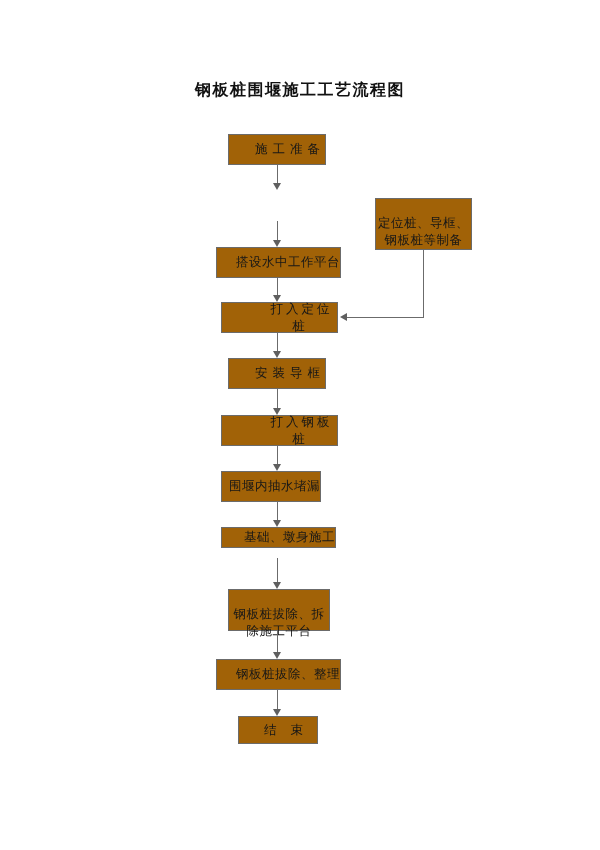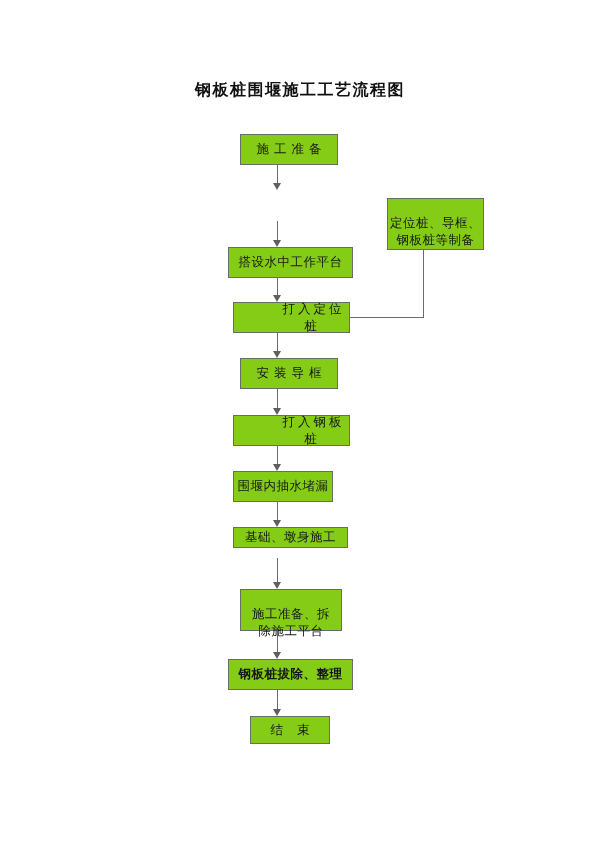--- a/index.html
+++ b/index.html
@@ -36,16 +36,15 @@
     position: absolute;
     box-sizing: border-box;
     border: 1px solid #6b6b6b;
-    background: #84cc16;
+    background: #a16207;
     display: flex;
     align-items: center;
-    justify-content: center;
+    justify-content: flex-end;
     text-align: center;
     font-size: 12.5px;
     line-height: 17px;
     color: #171717;
     font-family: "Liberation Serif", "DejaVu Serif", serif;
-    margin-left: 12px;
   }
   .node.sp1 { letter-spacing: 5px; text-indent: 5px; }
   .node.sp2 { letter-spacing: 3px; text-indent: 3px; padding-left: 41px; }

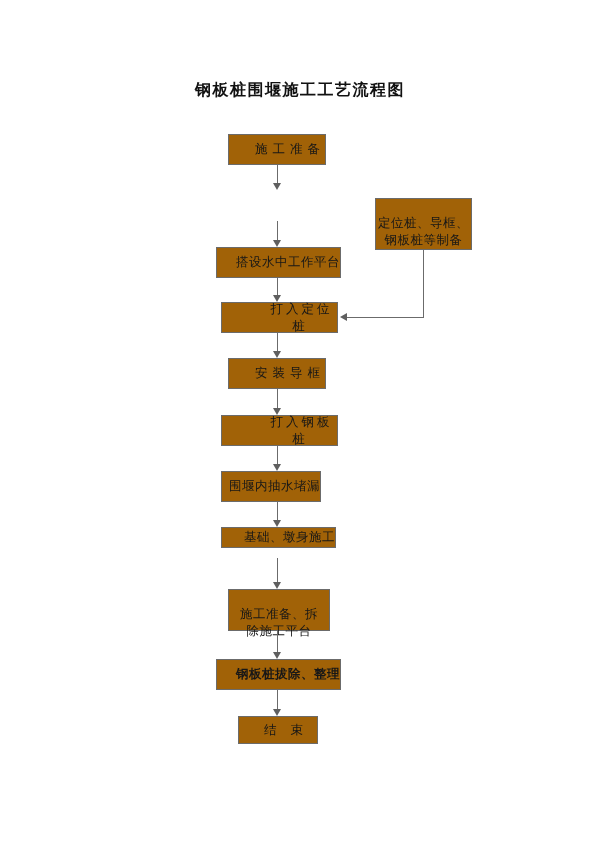--- a/index.html
+++ b/index.html
@@ -155,7 +155,7 @@
   <div class="arrow-down" style="left:273px; top:582px;"></div>
 
   <div class="node two-line" style="left:228px; top:589px; width:102px; height:42px;">
-    <span class="ln">施工准备、拆</span>
+    <span class="ln">钢板桩拔除、拆</span>
     <span class="ln">除施工平台</span>
   </div>
 

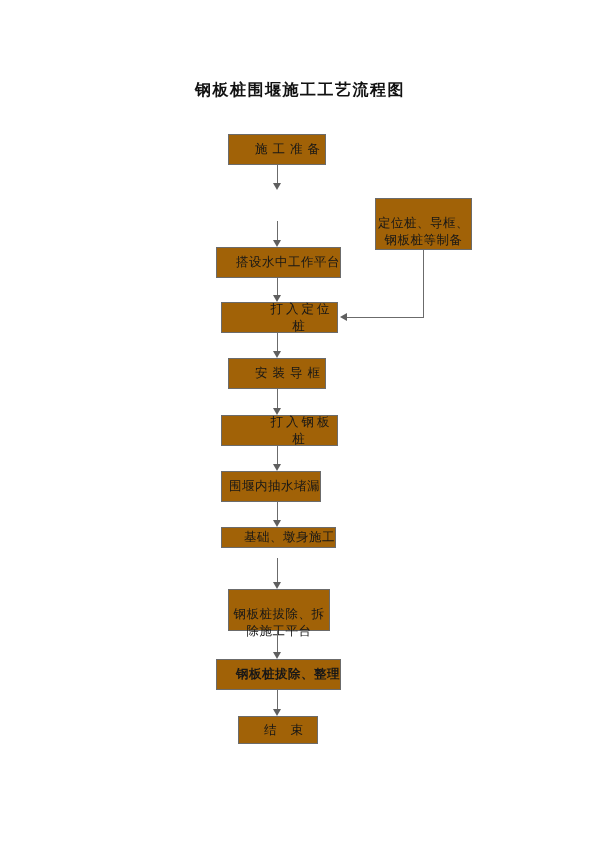--- a/index.html
+++ b/index.html
@@ -162,7 +162,7 @@
   <div class="vline" style="left:277px; top:631px; height:21px;"></div>
   <div class="arrow-down" style="left:273px; top:652px;"></div>
 
-  <div class="node tight" style="left:216px; top:659px; width:125px; height:31px;font-weight:bold;">
+  <div class="node tight" style="left:216px; top:659px; width:125px; height:31px;">
     <span>钢板桩拔除、整理</span>
   </div>
 

